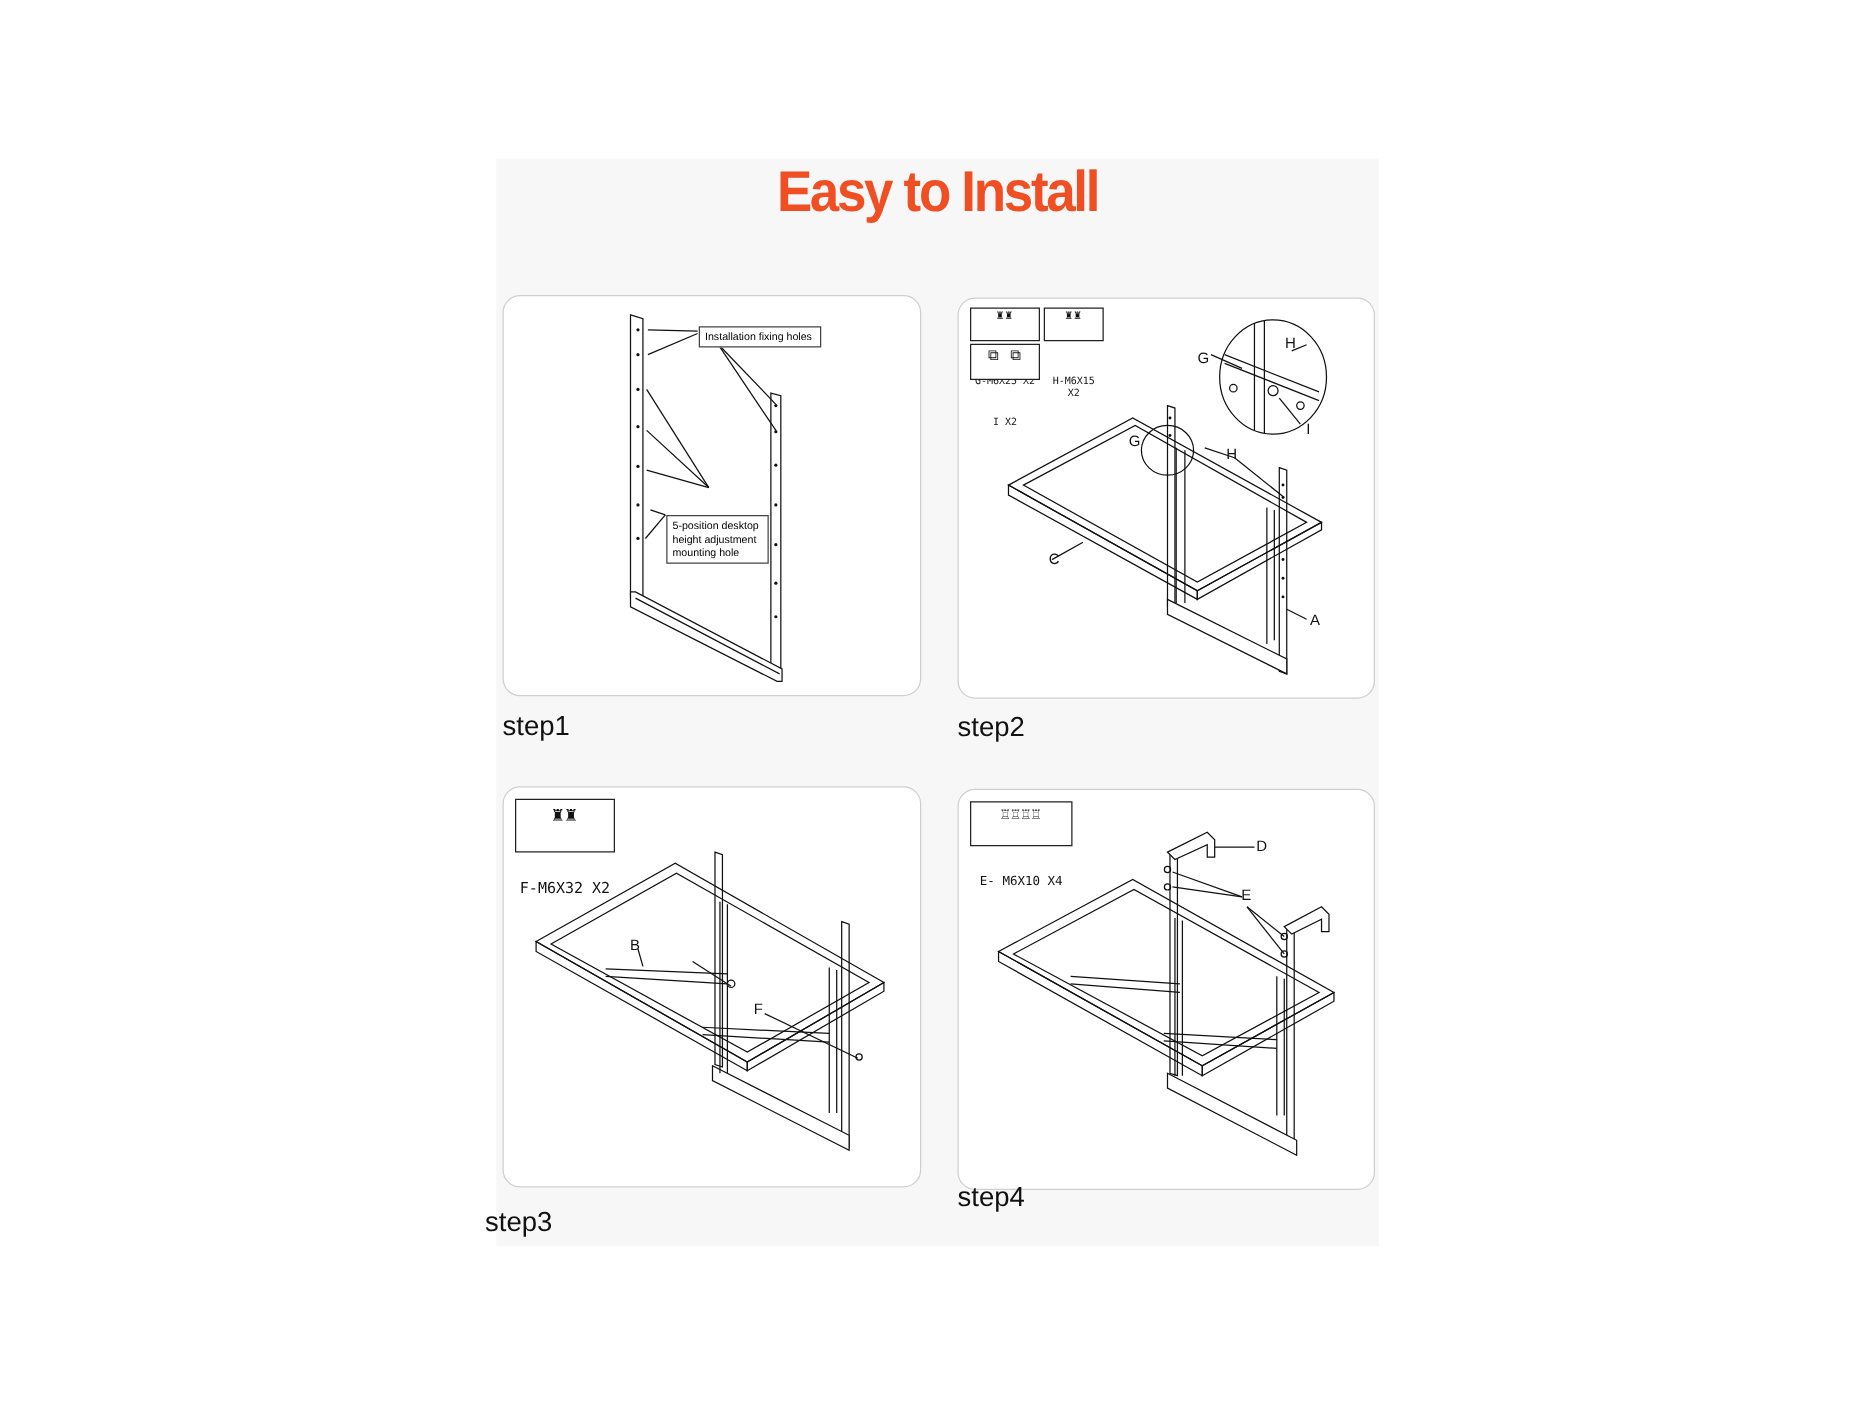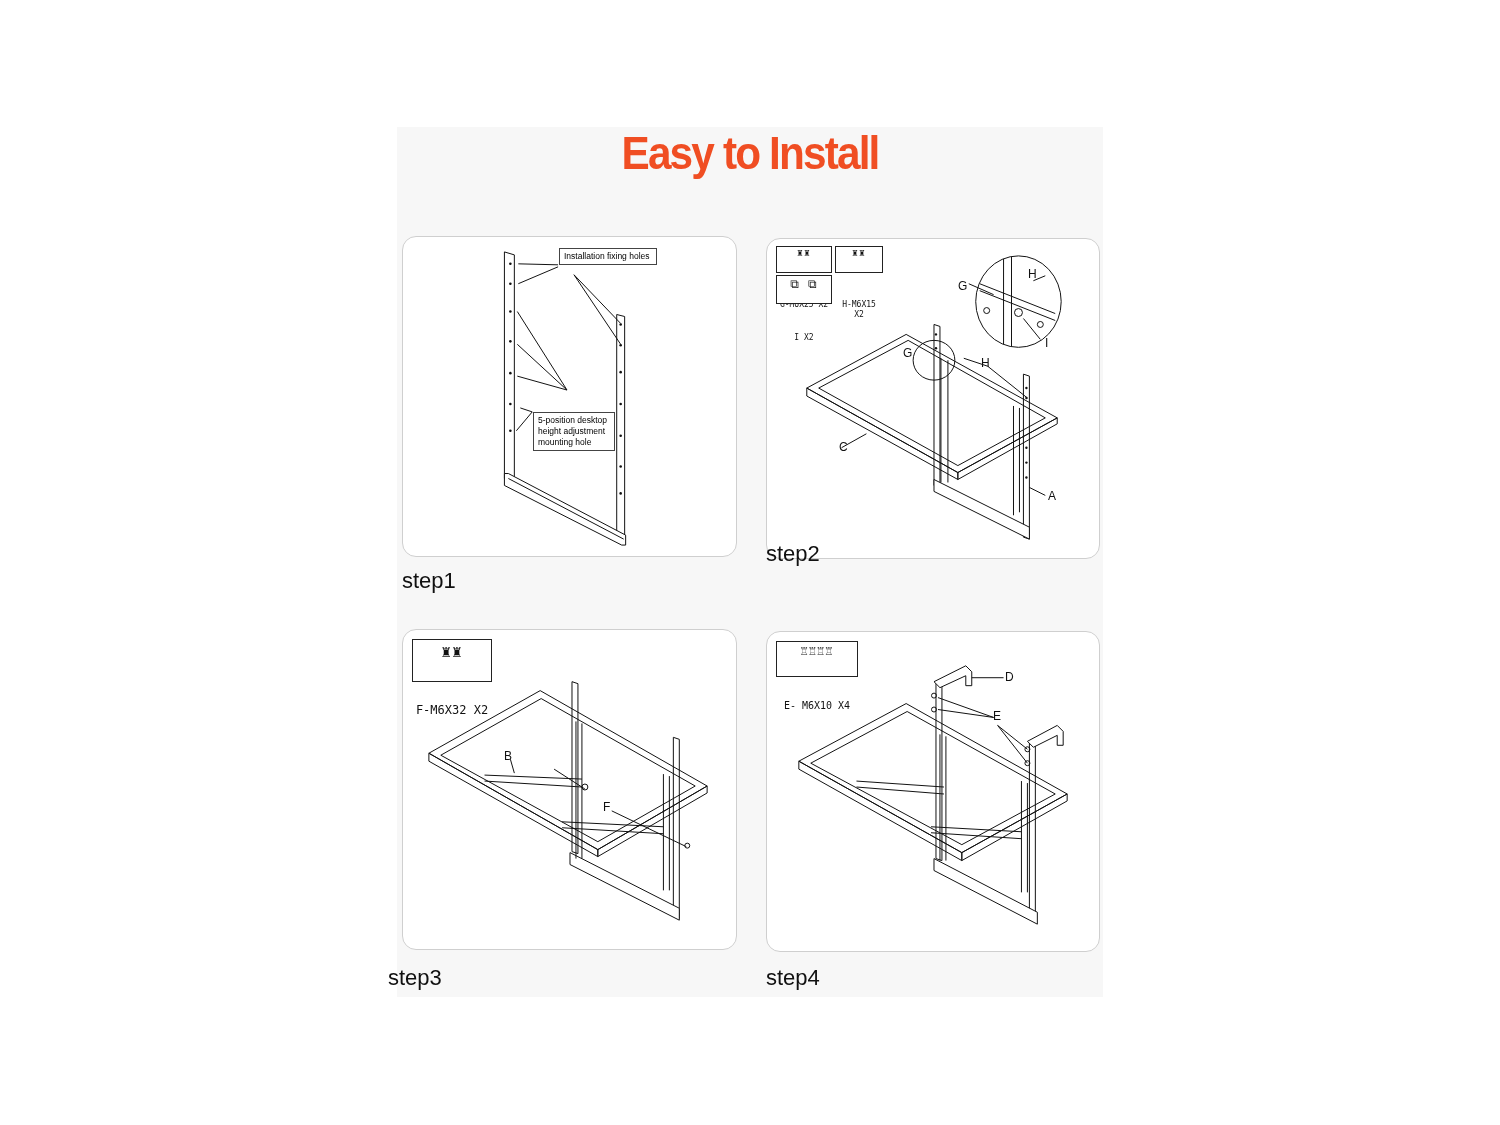--- a/index.html
+++ b/index.html
@@ -82,7 +82,7 @@
     <line x1="130" y1="176" x2="118" y2="172"></line>
     <line x1="130" y1="176" x2="114" y2="195"></line>
   </svg>
-  <div class="callout" style="left:156px;top:11px;width:98px;">Installation fixing holes</div>
+  <div class="callout" style="left:156px;top:24px;width:98px;">Installation fixing holes</div>
   <div class="callout" style="left:130px;top:153px;width:82px;margin-top:22px;">5-position desktop
 height adjustment
 mounting hole</div>

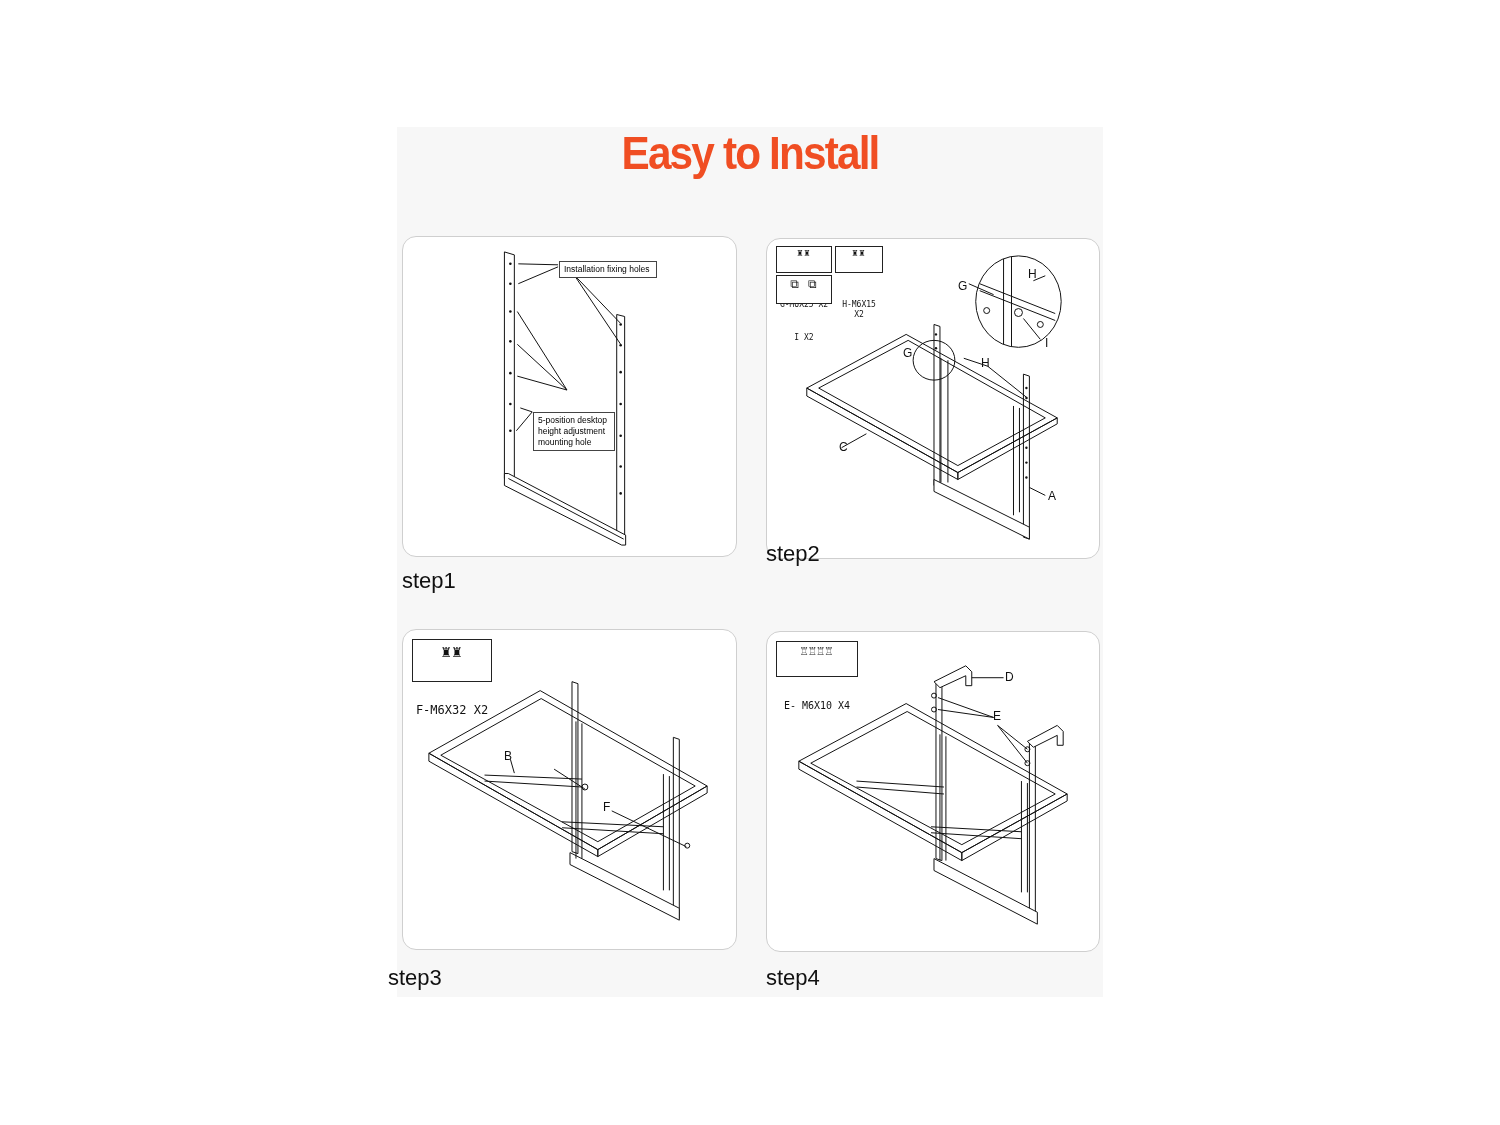--- a/index.html
+++ b/index.html
@@ -155,7 +155,7 @@
   <div class="lbl" style="left:261px;top:28px;">H</div>
   <div class="lbl" style="left:278px;top:97px;">I</div>
 </div>
-<div class="step-label" style="left:766px;top:541px;">step2</div>
+<div class="step-label" style="left:766px;top:569px;">step2</div>
 
 <div class="panel" style="left:402px;top:629px;width:335px;height:321px;">
   <svg viewBox="0 0 335 321" fill="none" stroke="#111" stroke-width="1">

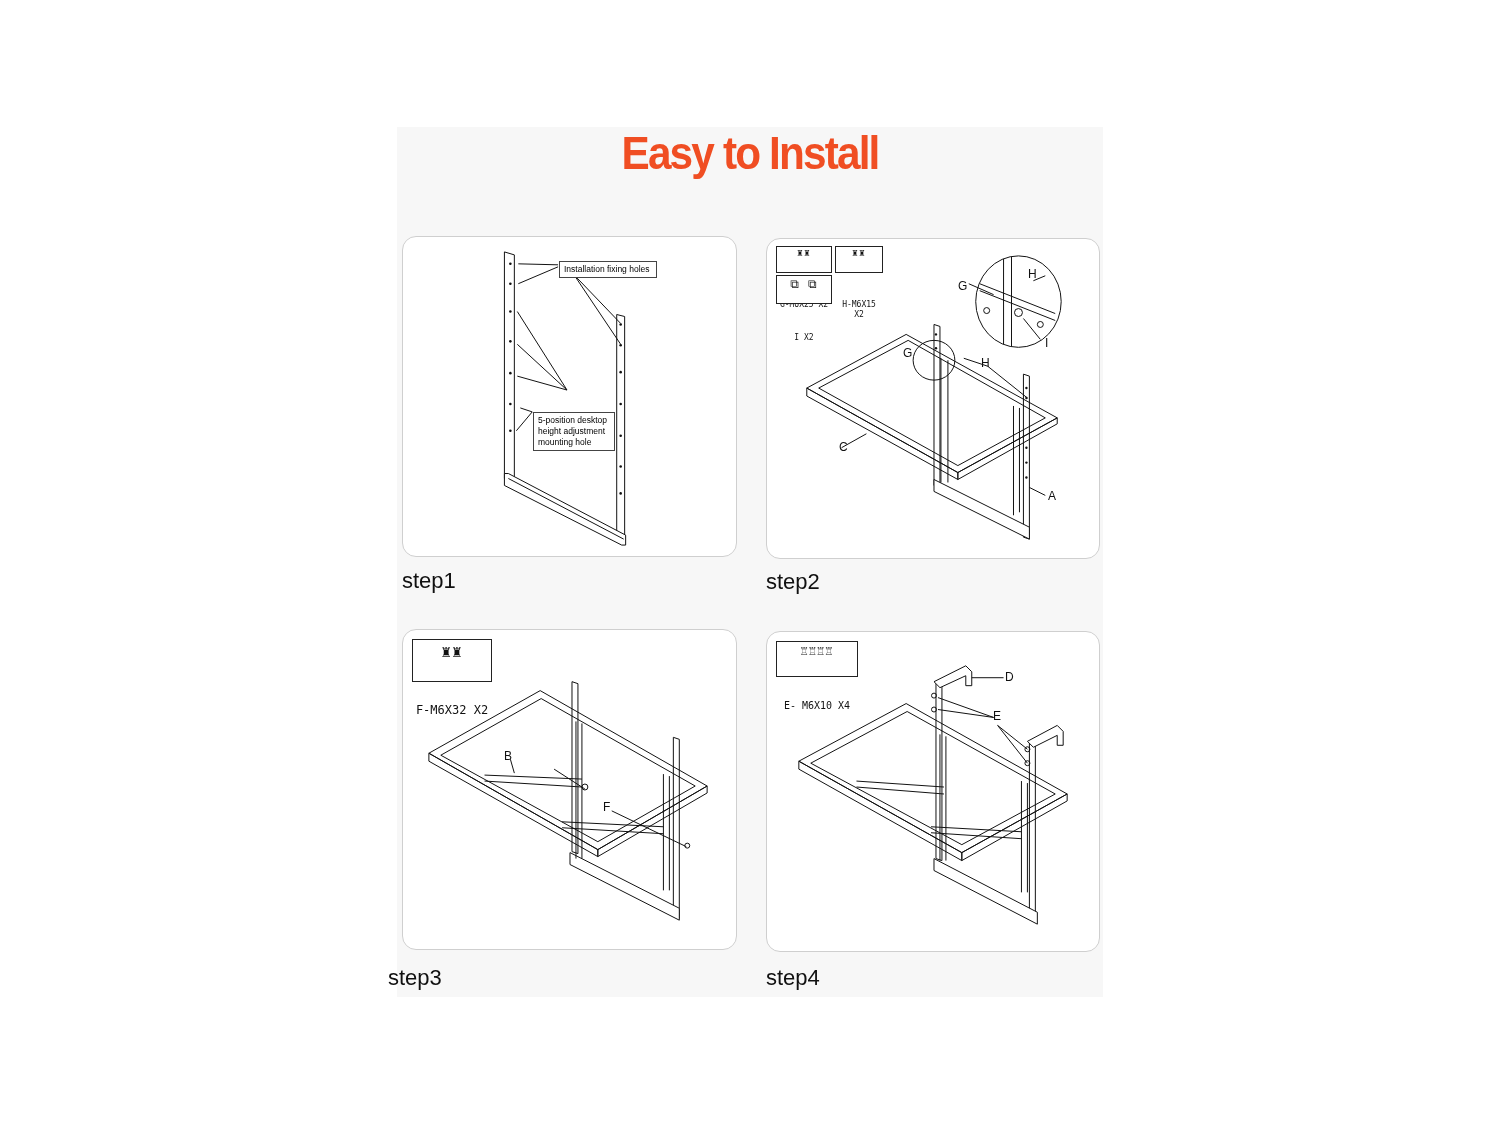--- a/index.html
+++ b/index.html
@@ -229,6 +229,6 @@
   <div class="lbl" style="left:238px;top:38px;">D</div>
   <div class="lbl" style="left:226px;top:77px;">E</div>
 </div>
-<div class="step-label" style="left:766px;top:965px;">step4</div>
+<div class="step-label" style="left:766px;top:945px;">step4</div>
 
 </body></html>

